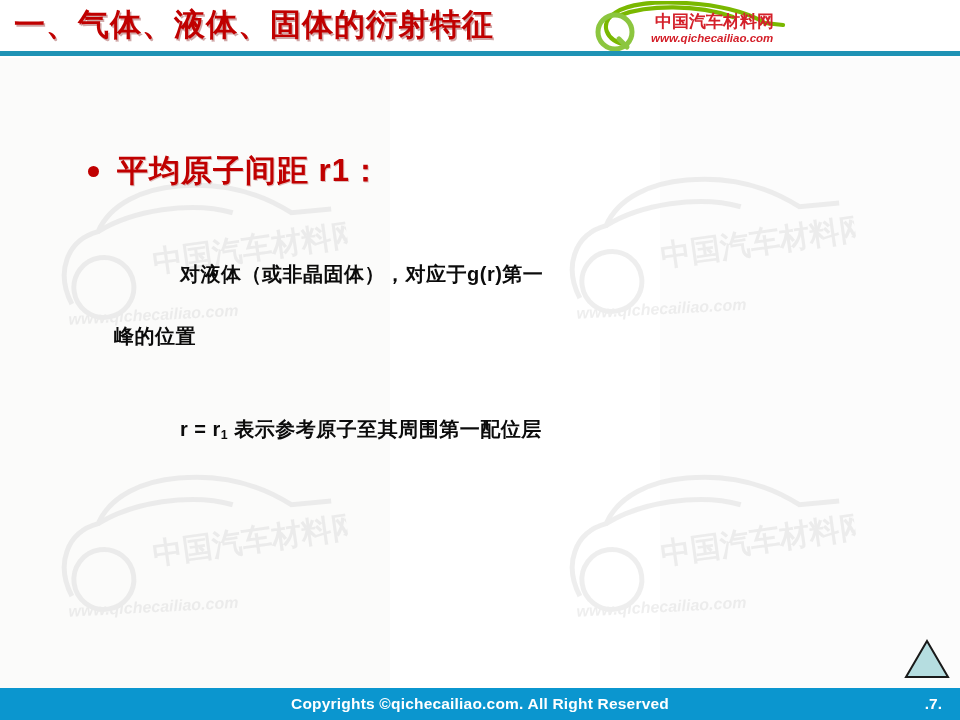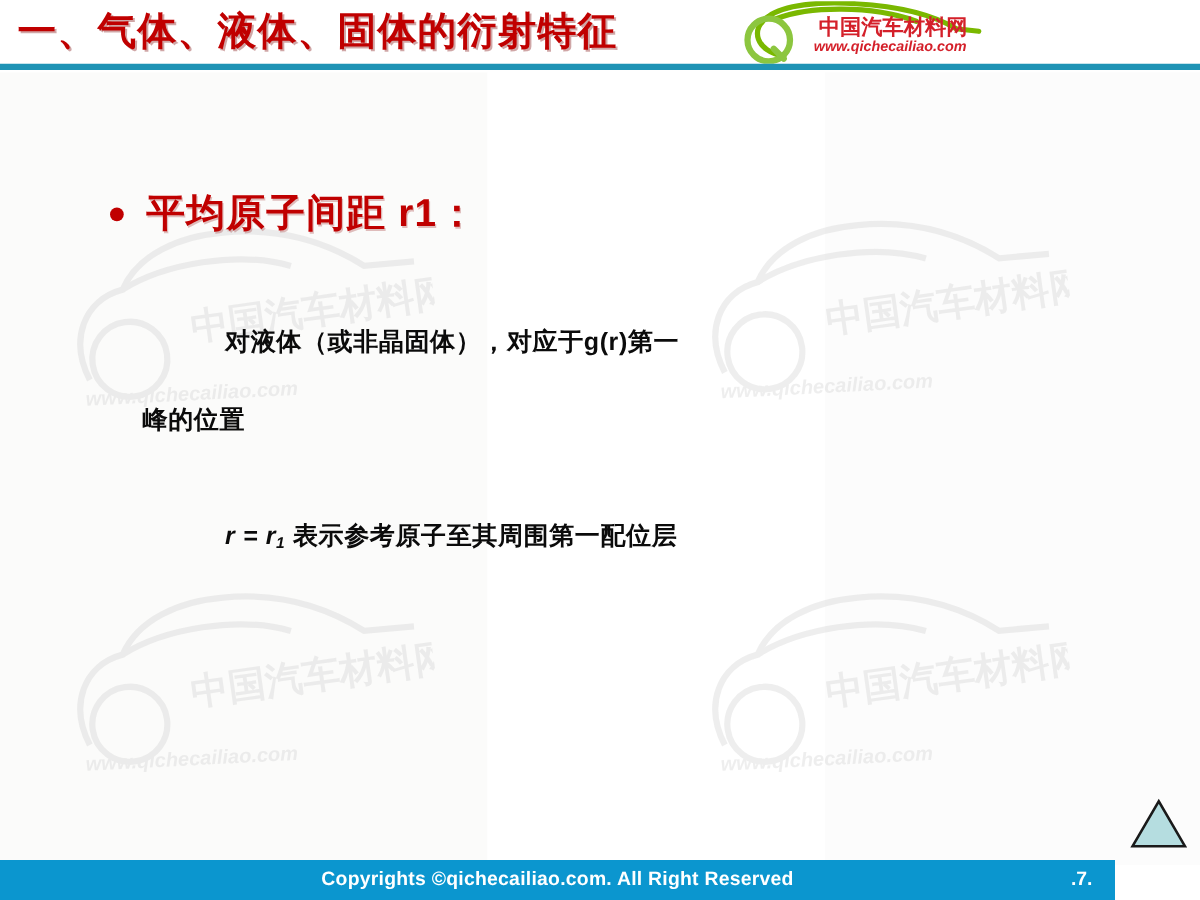--- a/index.html
+++ b/index.html
@@ -147,7 +147,7 @@
   }
   .para .indent { display: inline-block; width: 66px; }
   .para sub { font-size: 0.62em; vertical-align: -0.28em; font-weight: bold; }
-  .para .lat { font-family: "Liberation Sans", sans-serif; font-style: italic; }
+  .para .lat { font-family: "Liberation Sans", sans-serif; }
 
   #para-1-line-1 { left: 114px; top: 185px; }
   #para-1-line-2 { left: 114px; top: 247px; }

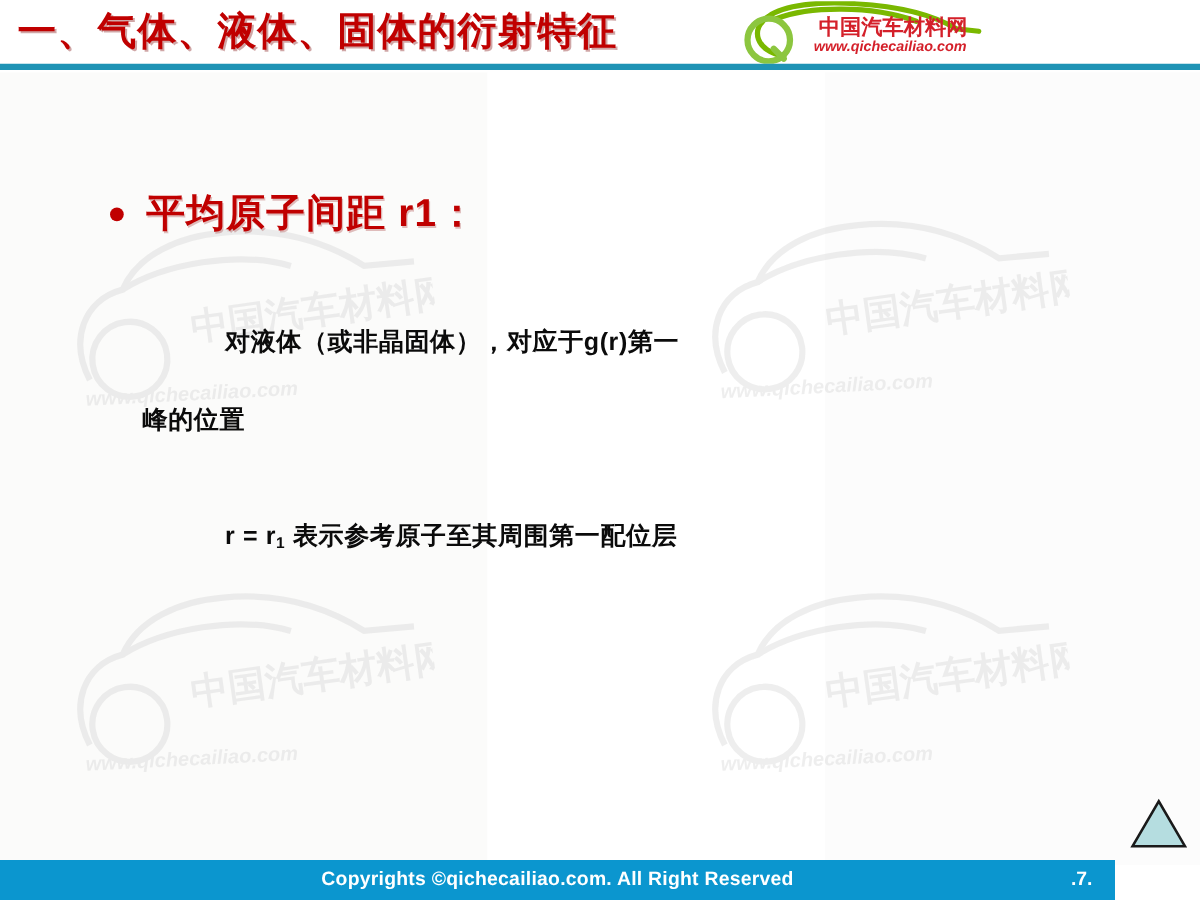--- a/index.html
+++ b/index.html
@@ -169,7 +169,7 @@
     position: absolute;
     left: 0;
     bottom: 0;
-    width: 892px;
+    width: 960px;
     height: 32px;
     background: #0b96cf;
   }

